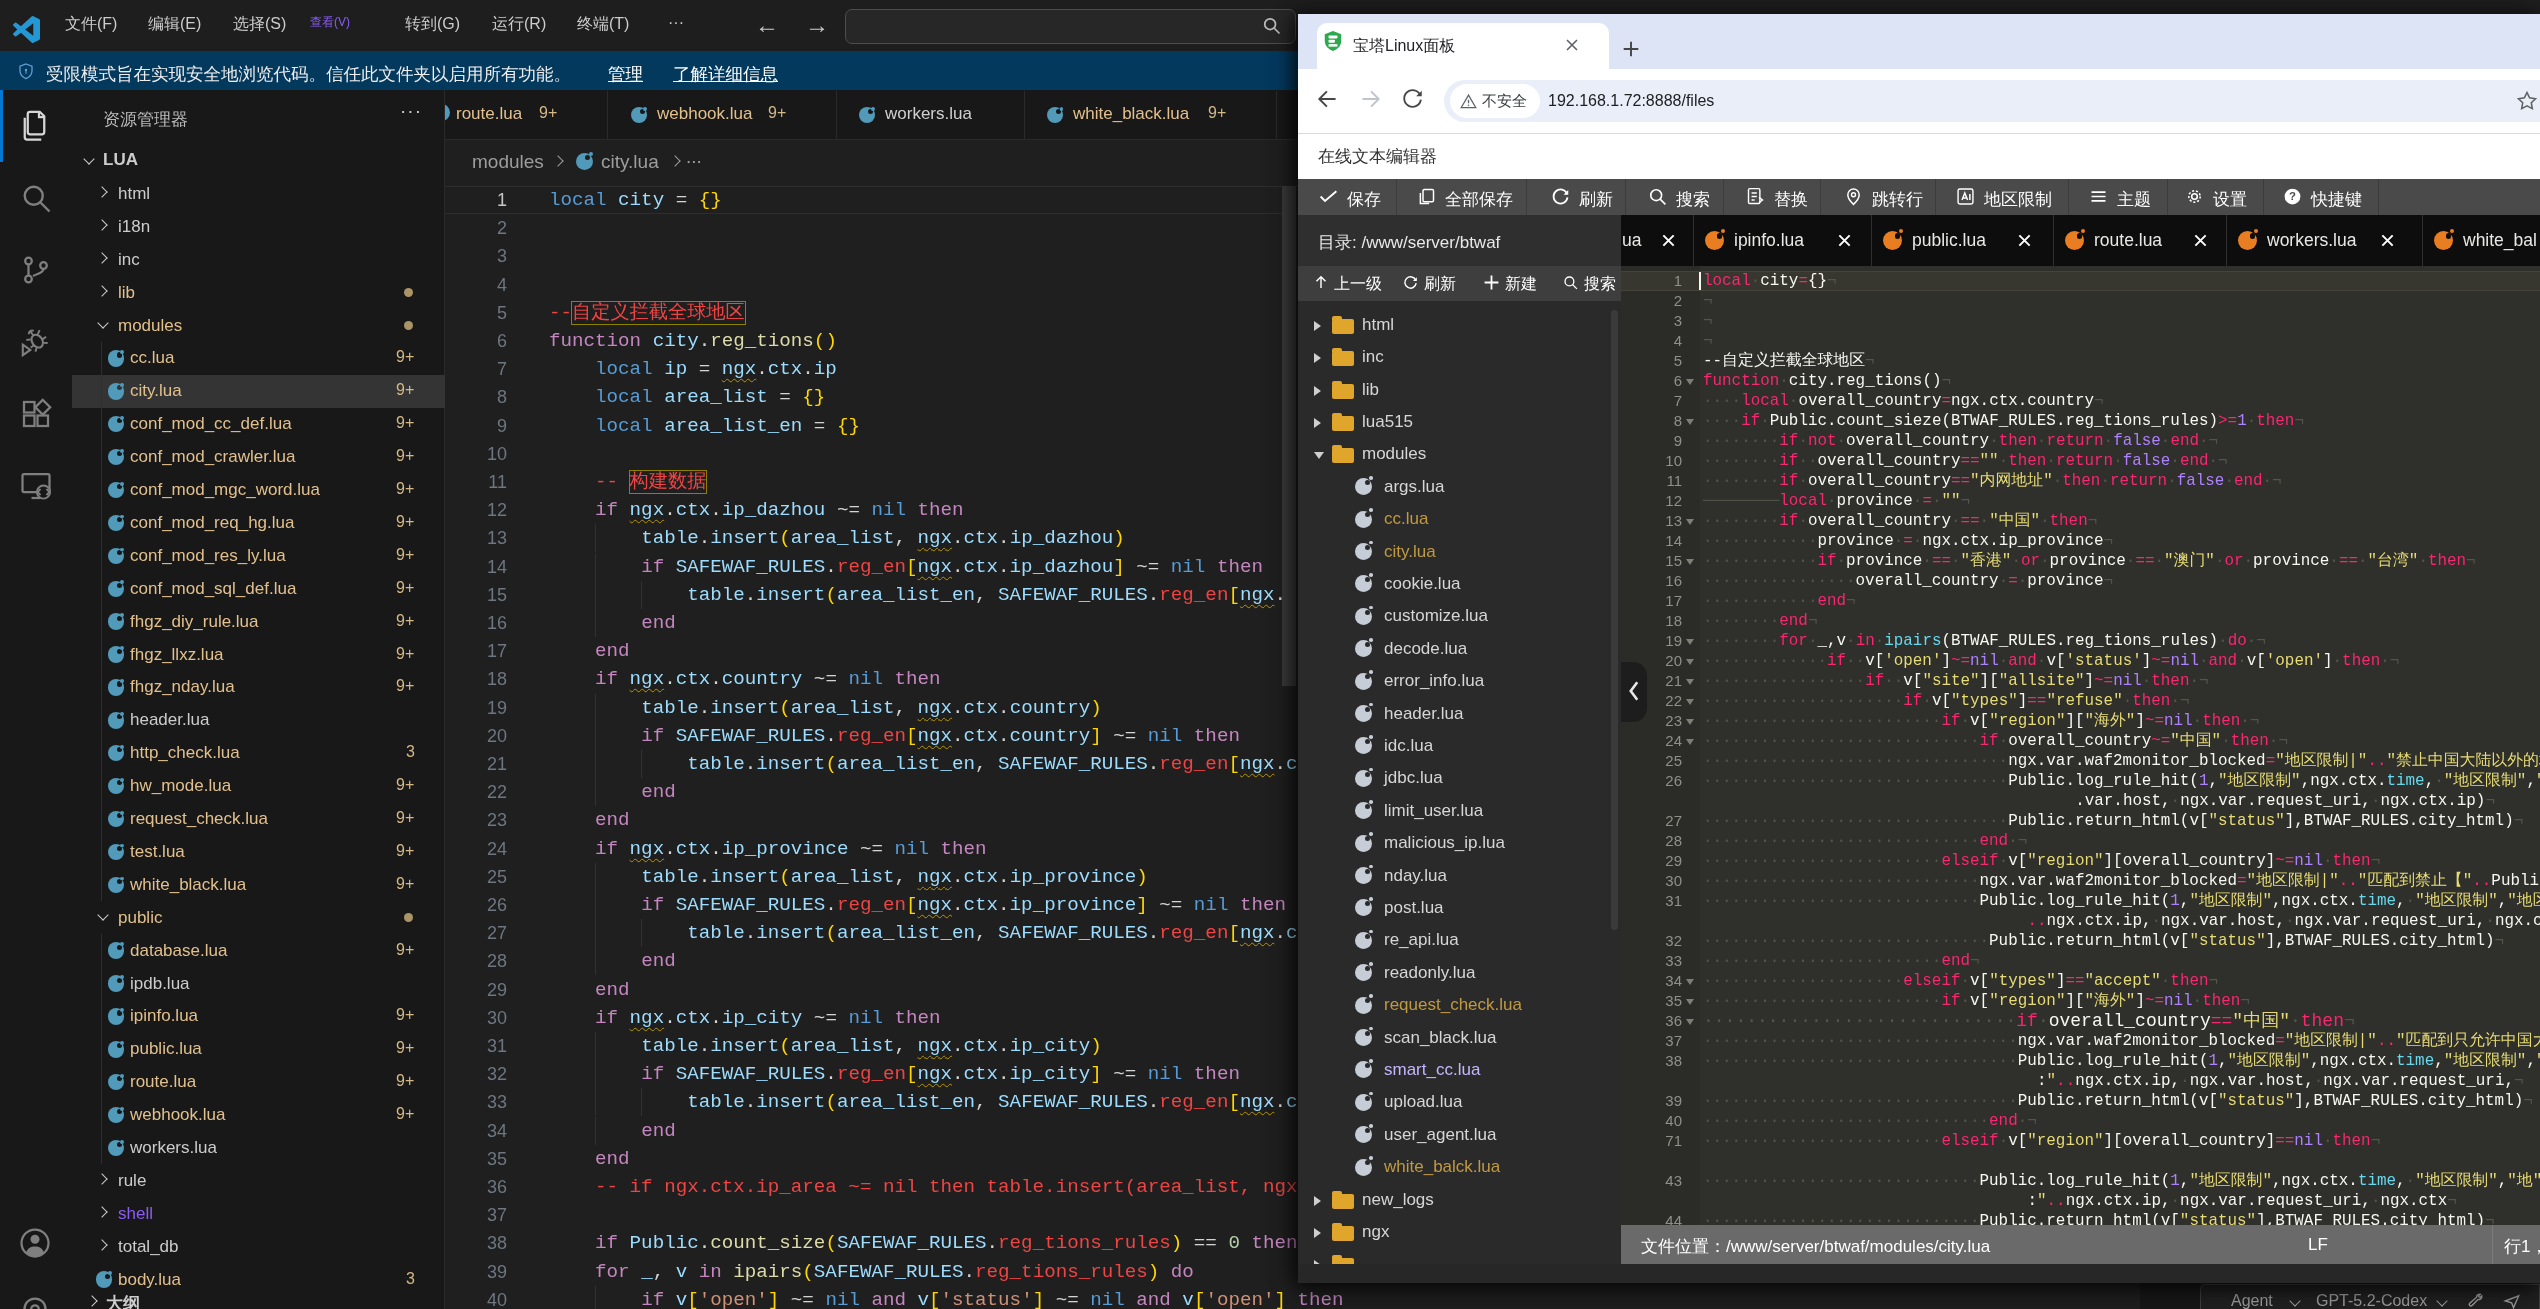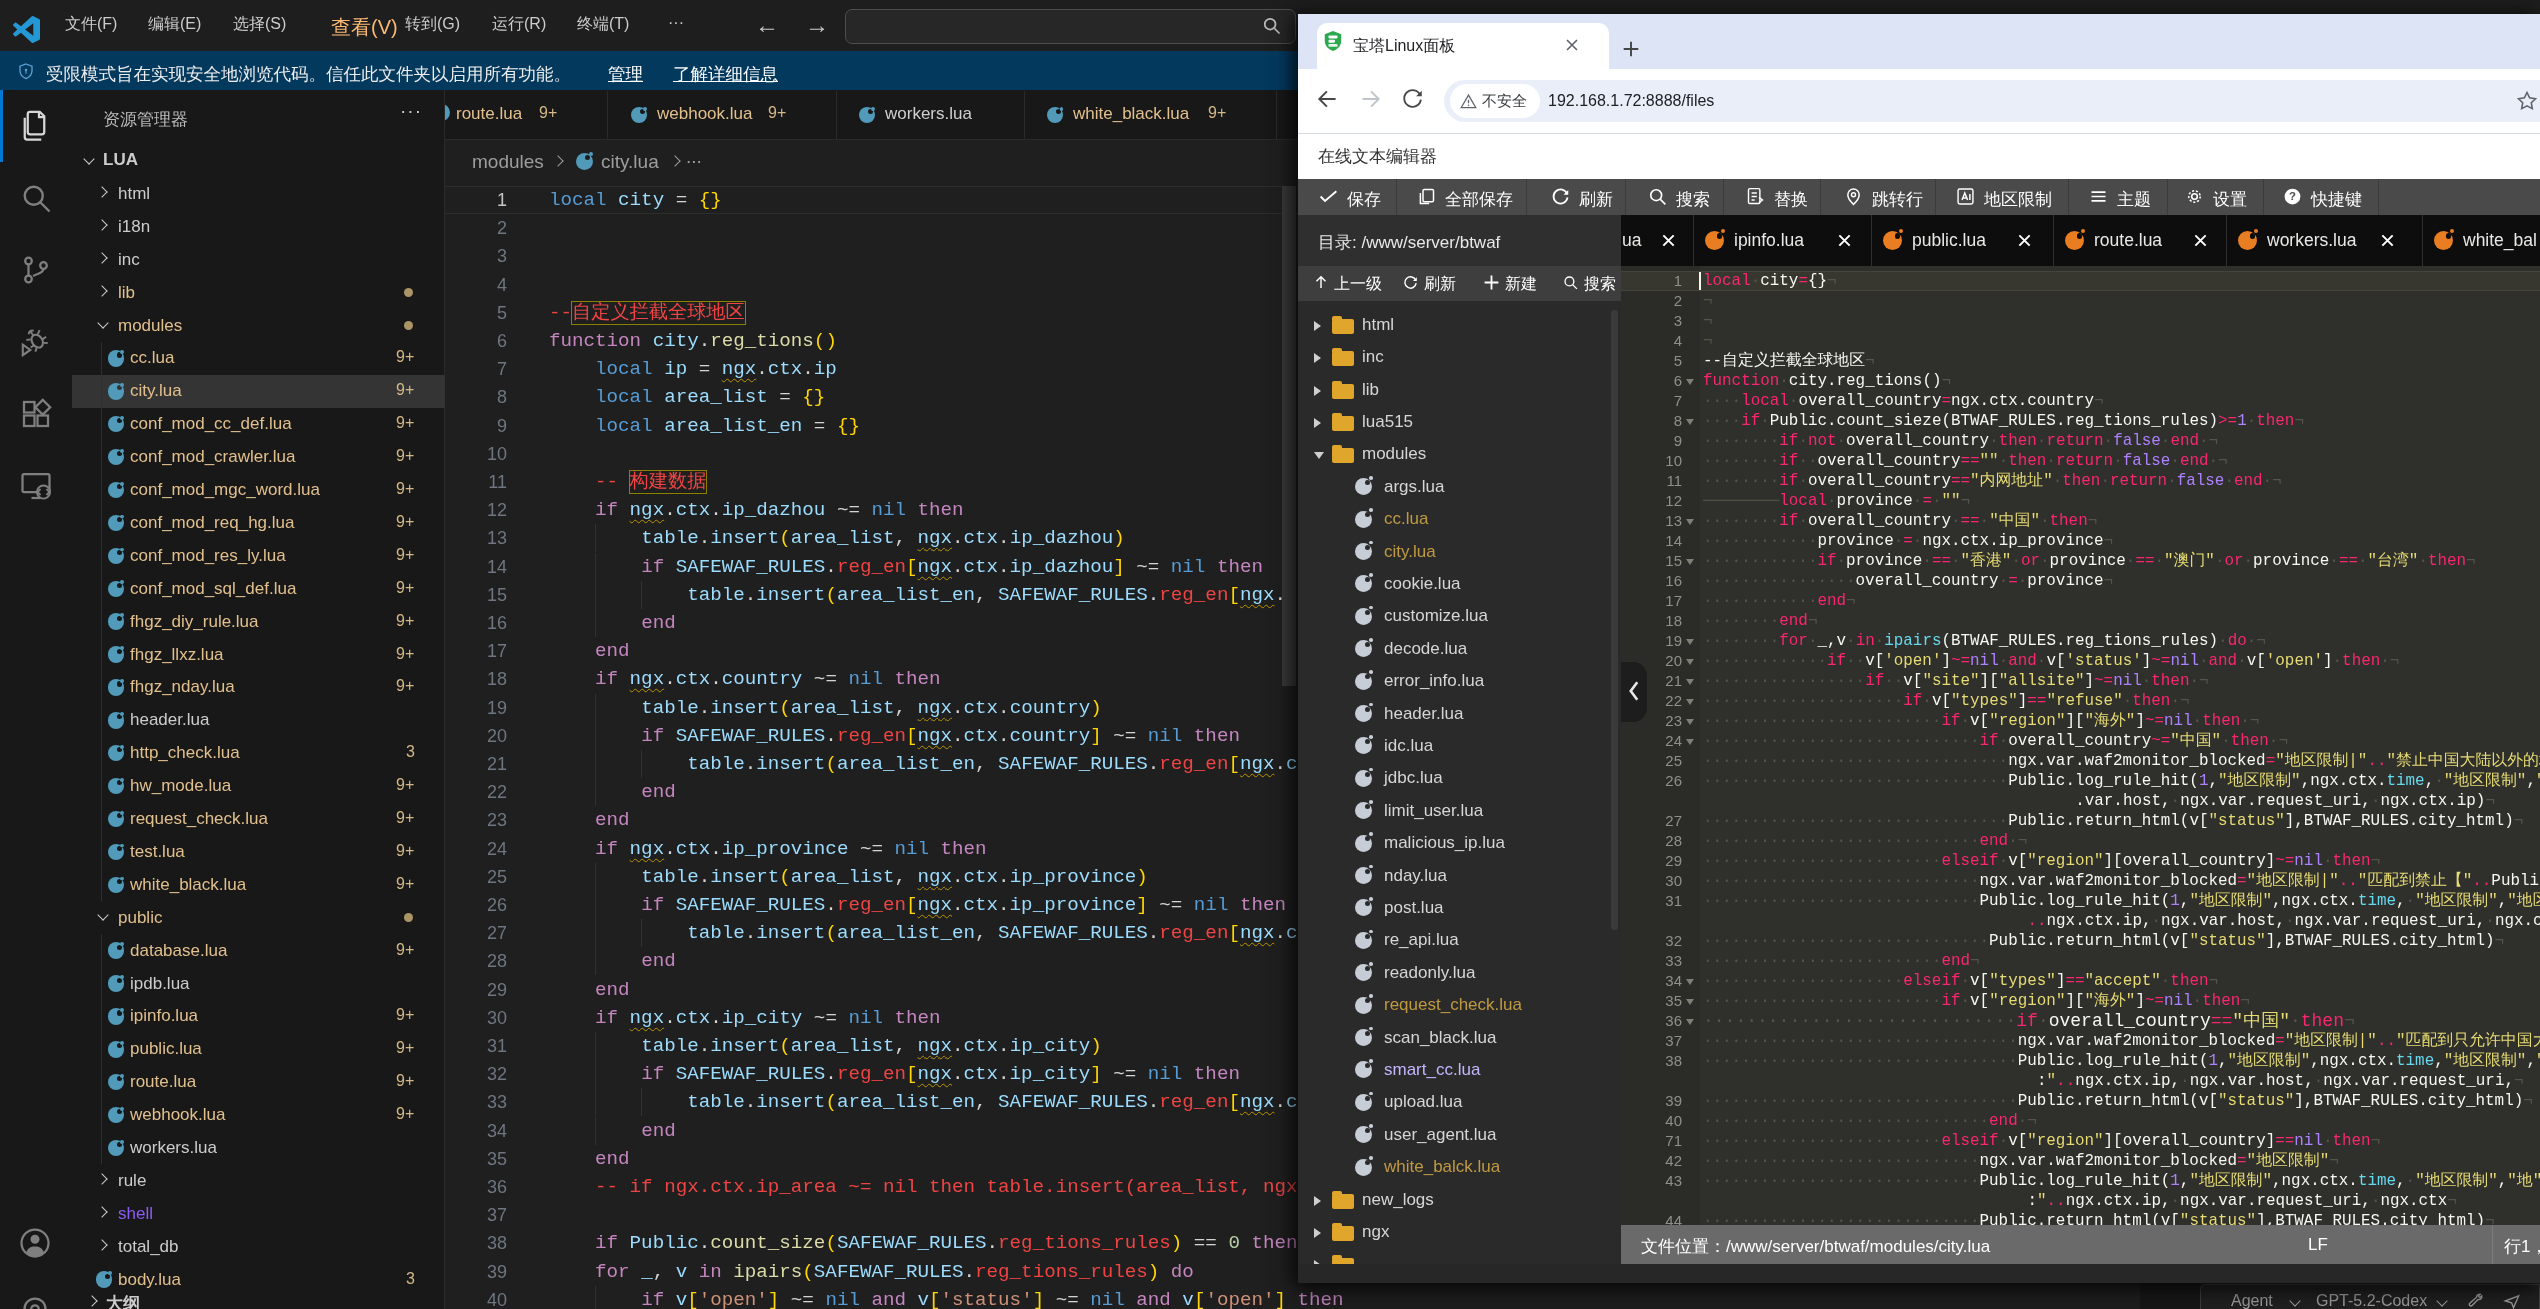--- a/index.html
+++ b/index.html
@@ -21,7 +21,7 @@
 <div class="a" style="left:65px;top:14px;color:#cccccc;font-size:16px">文件(F)</div>
 <div class="a" style="left:148px;top:14px;color:#cccccc;font-size:16px">编辑(E)</div>
 <div class="a" style="left:233px;top:14px;color:#cccccc;font-size:16px">选择(S)</div>
-<div class="a" style="left:331px;top:14px;color:#fdba74;font-size:20px">查看(V)</div>
+<div class="a" style="left:310px;top:14px;color:#8b5cf6;font-size:12px">查看(V)</div>
 <div class="a" style="left:405px;top:14px;color:#cccccc;font-size:16px">转到(G)</div>
 <div class="a" style="left:492px;top:14px;color:#cccccc;font-size:16px">运行(R)</div>
 <div class="a" style="left:577px;top:14px;color:#cccccc;font-size:16px">终端(T)</div>

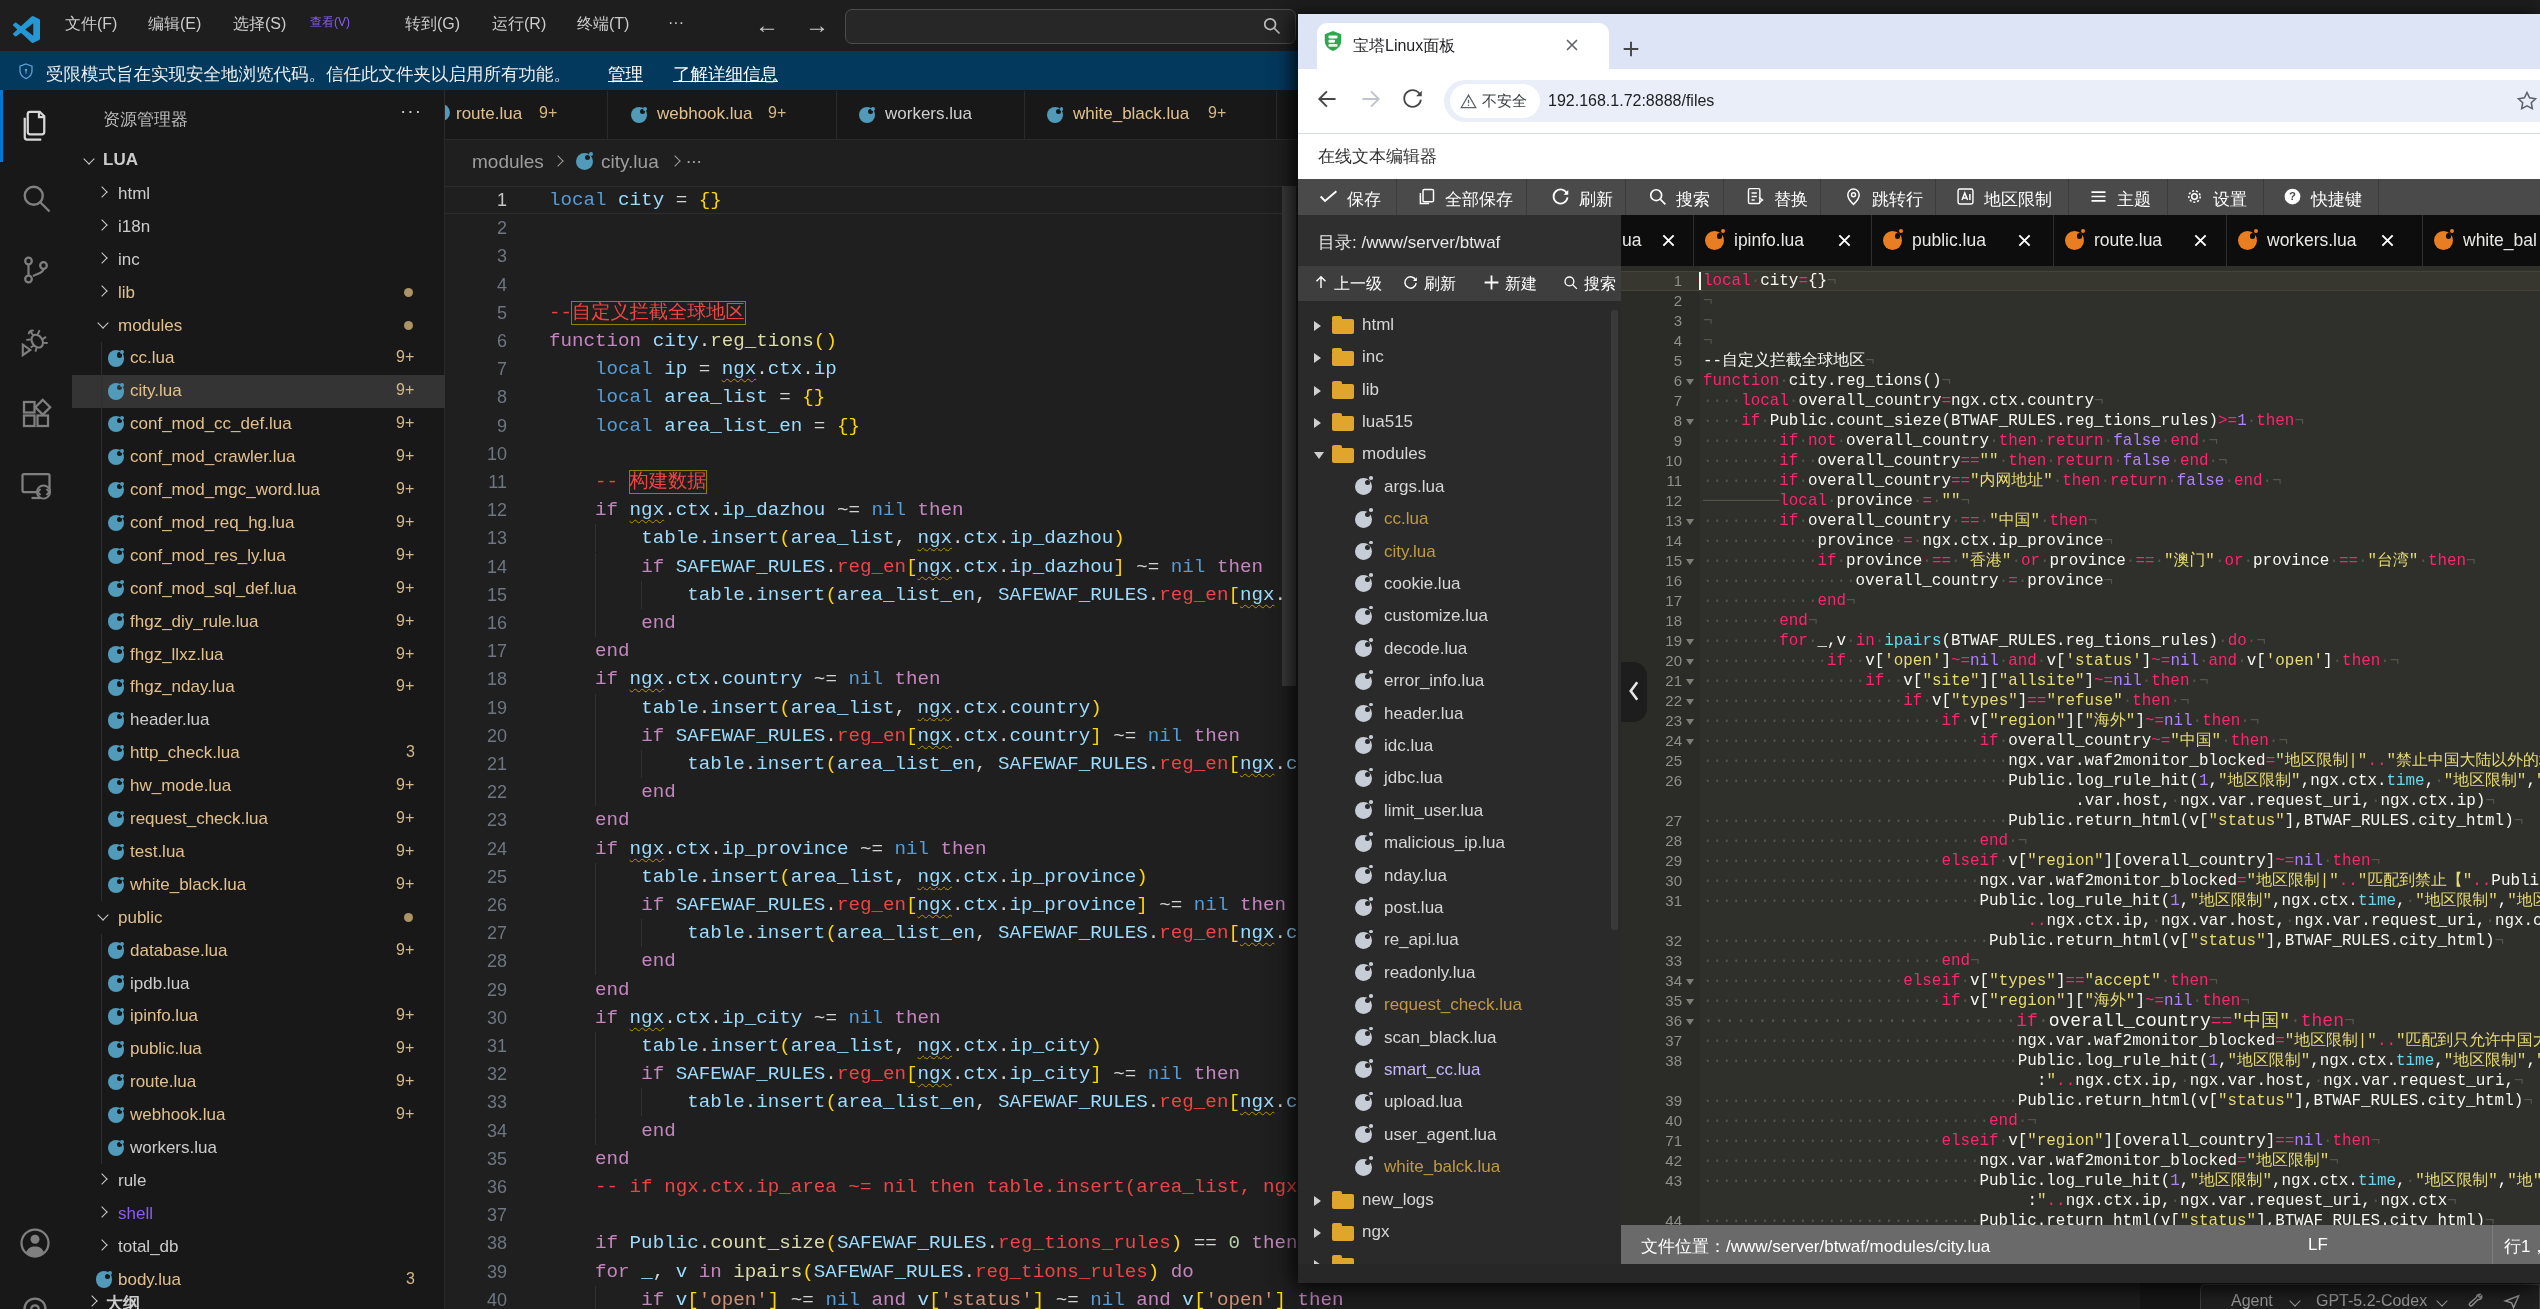--- a/index.html
+++ b/index.html
@@ -944,10 +944,6 @@
 <div style="position:absolute;left:0;top:0;width:61px;text-align:right;color:#8f908a;font-size:15px;line-height:20px;font-family:'Liberation Sans',sans-serif">71</div>
 <div class="mono" style="position:absolute;left:82px;top:0;font-size:15.9px;line-height:20px;white-space:pre"><span class="D">·························</span><span class="P">elseif</span><span class="D">·</span><span class="Wt">v</span><span class="Wt">[</span><span class="Y">"region"</span><span class="Wt">]</span><span class="Wt">[</span><span class="Wt">overall_country</span><span class="Wt">]</span><span class="P">==</span><span class="PU">nil</span><span class="D">·</span><span class="P">then</span><span class="D">¬</span></div>
 </div>
-<div class="a" style="left:323px;top:1137px;width:919px;height:20px;overflow:hidden">
-<div style="position:absolute;left:0;top:0;width:61px;text-align:right;color:#8f908a;font-size:15px;line-height:20px;font-family:'Liberation Sans',sans-serif">42</div>
-<div class="mono" style="position:absolute;left:82px;top:0;font-size:15.9px;line-height:20px;white-space:pre"><span class="D">·····························</span><span class="Wt">ngx</span><span class="Wt">.</span><span class="Wt">var</span><span class="Wt">.</span><span class="Wt">waf2monitor_blocked</span><span class="P">=</span><span class="Y">"地区限制"</span><span class="D">¬</span></div>
-</div>
 <div class="a" style="left:323px;top:1157px;width:919px;height:20px;overflow:hidden">
 <div style="position:absolute;left:0;top:0;width:61px;text-align:right;color:#8f908a;font-size:15px;line-height:20px;font-family:'Liberation Sans',sans-serif">43</div>
 <div class="mono" style="position:absolute;left:82px;top:0;font-size:15.9px;line-height:20px;white-space:pre"><span class="D">·····························</span><span class="Wt">Public</span><span class="Wt">.</span><span class="Wt">log_rule_hit</span><span class="Wt">(</span><span class="PU">1</span><span class="Wt">,</span><span class="Y">"地区限制"</span><span class="Wt">,</span><span class="Wt">ngx</span><span class="Wt">.</span><span class="Wt">ctx</span><span class="Wt">.</span><span class="C">time</span><span class="Wt">,</span><span class="D">·</span><span class="Y">"地区限制"</span><span class="Wt">,</span><span class="Y">"地"</span></div>

